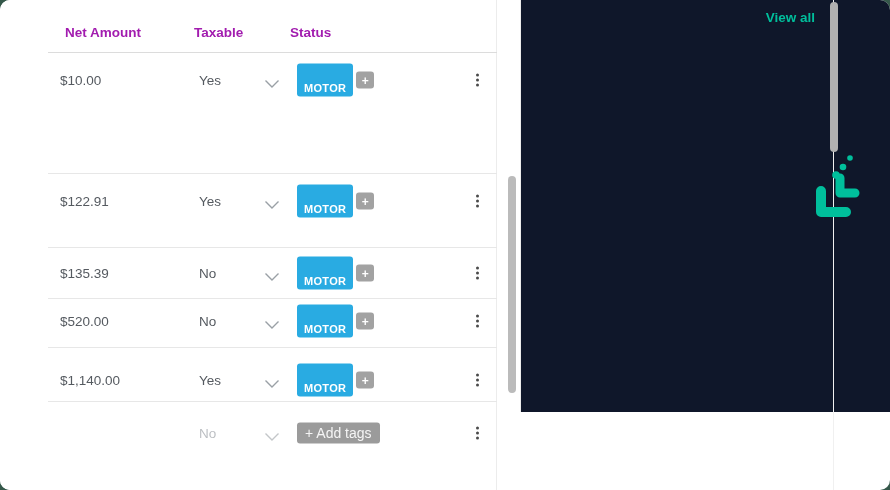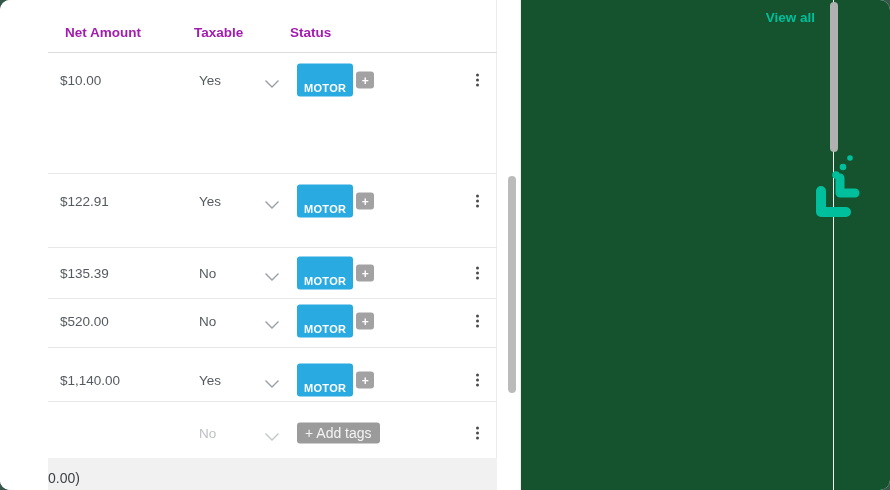--- a/index.html
+++ b/index.html
@@ -41,7 +41,7 @@
   .mid-scroll { position:absolute; left:508px; top:176px; width:8px; height:217px; background:#bbbbbb; border-radius:4px; cursor:pointer; }
 
   
-  .panel { position:absolute; left:520px; top:0; width:370px; height:490px; background:#14532d; border-left:1px solid #ededed; }
+  .panel { position:absolute; left:520px; top:0; width:370px; height:412px; background:#0f172a; border-left:1px solid #ededed; }
   .viewall { position:absolute; right:75px; top:10px; font-size:13.5px; font-weight:700; color:#00bf9c; cursor:pointer; }
 
   

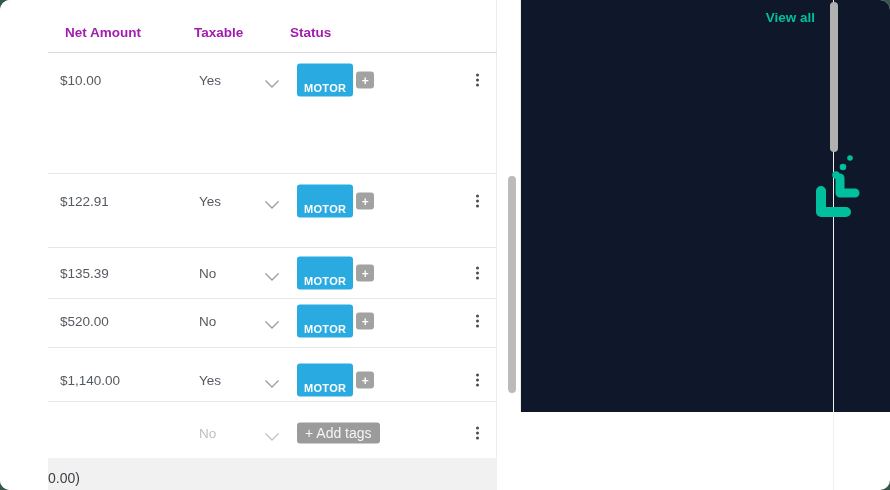--- a/index.html
+++ b/index.html
@@ -166,9 +166,6 @@
         </div>
     </div>
 
-    <div class="tfoot">
-      <span class="amt">0.00)</span>
-    </div>
   </div>
 
   <div class="mid-scroll"></div>

